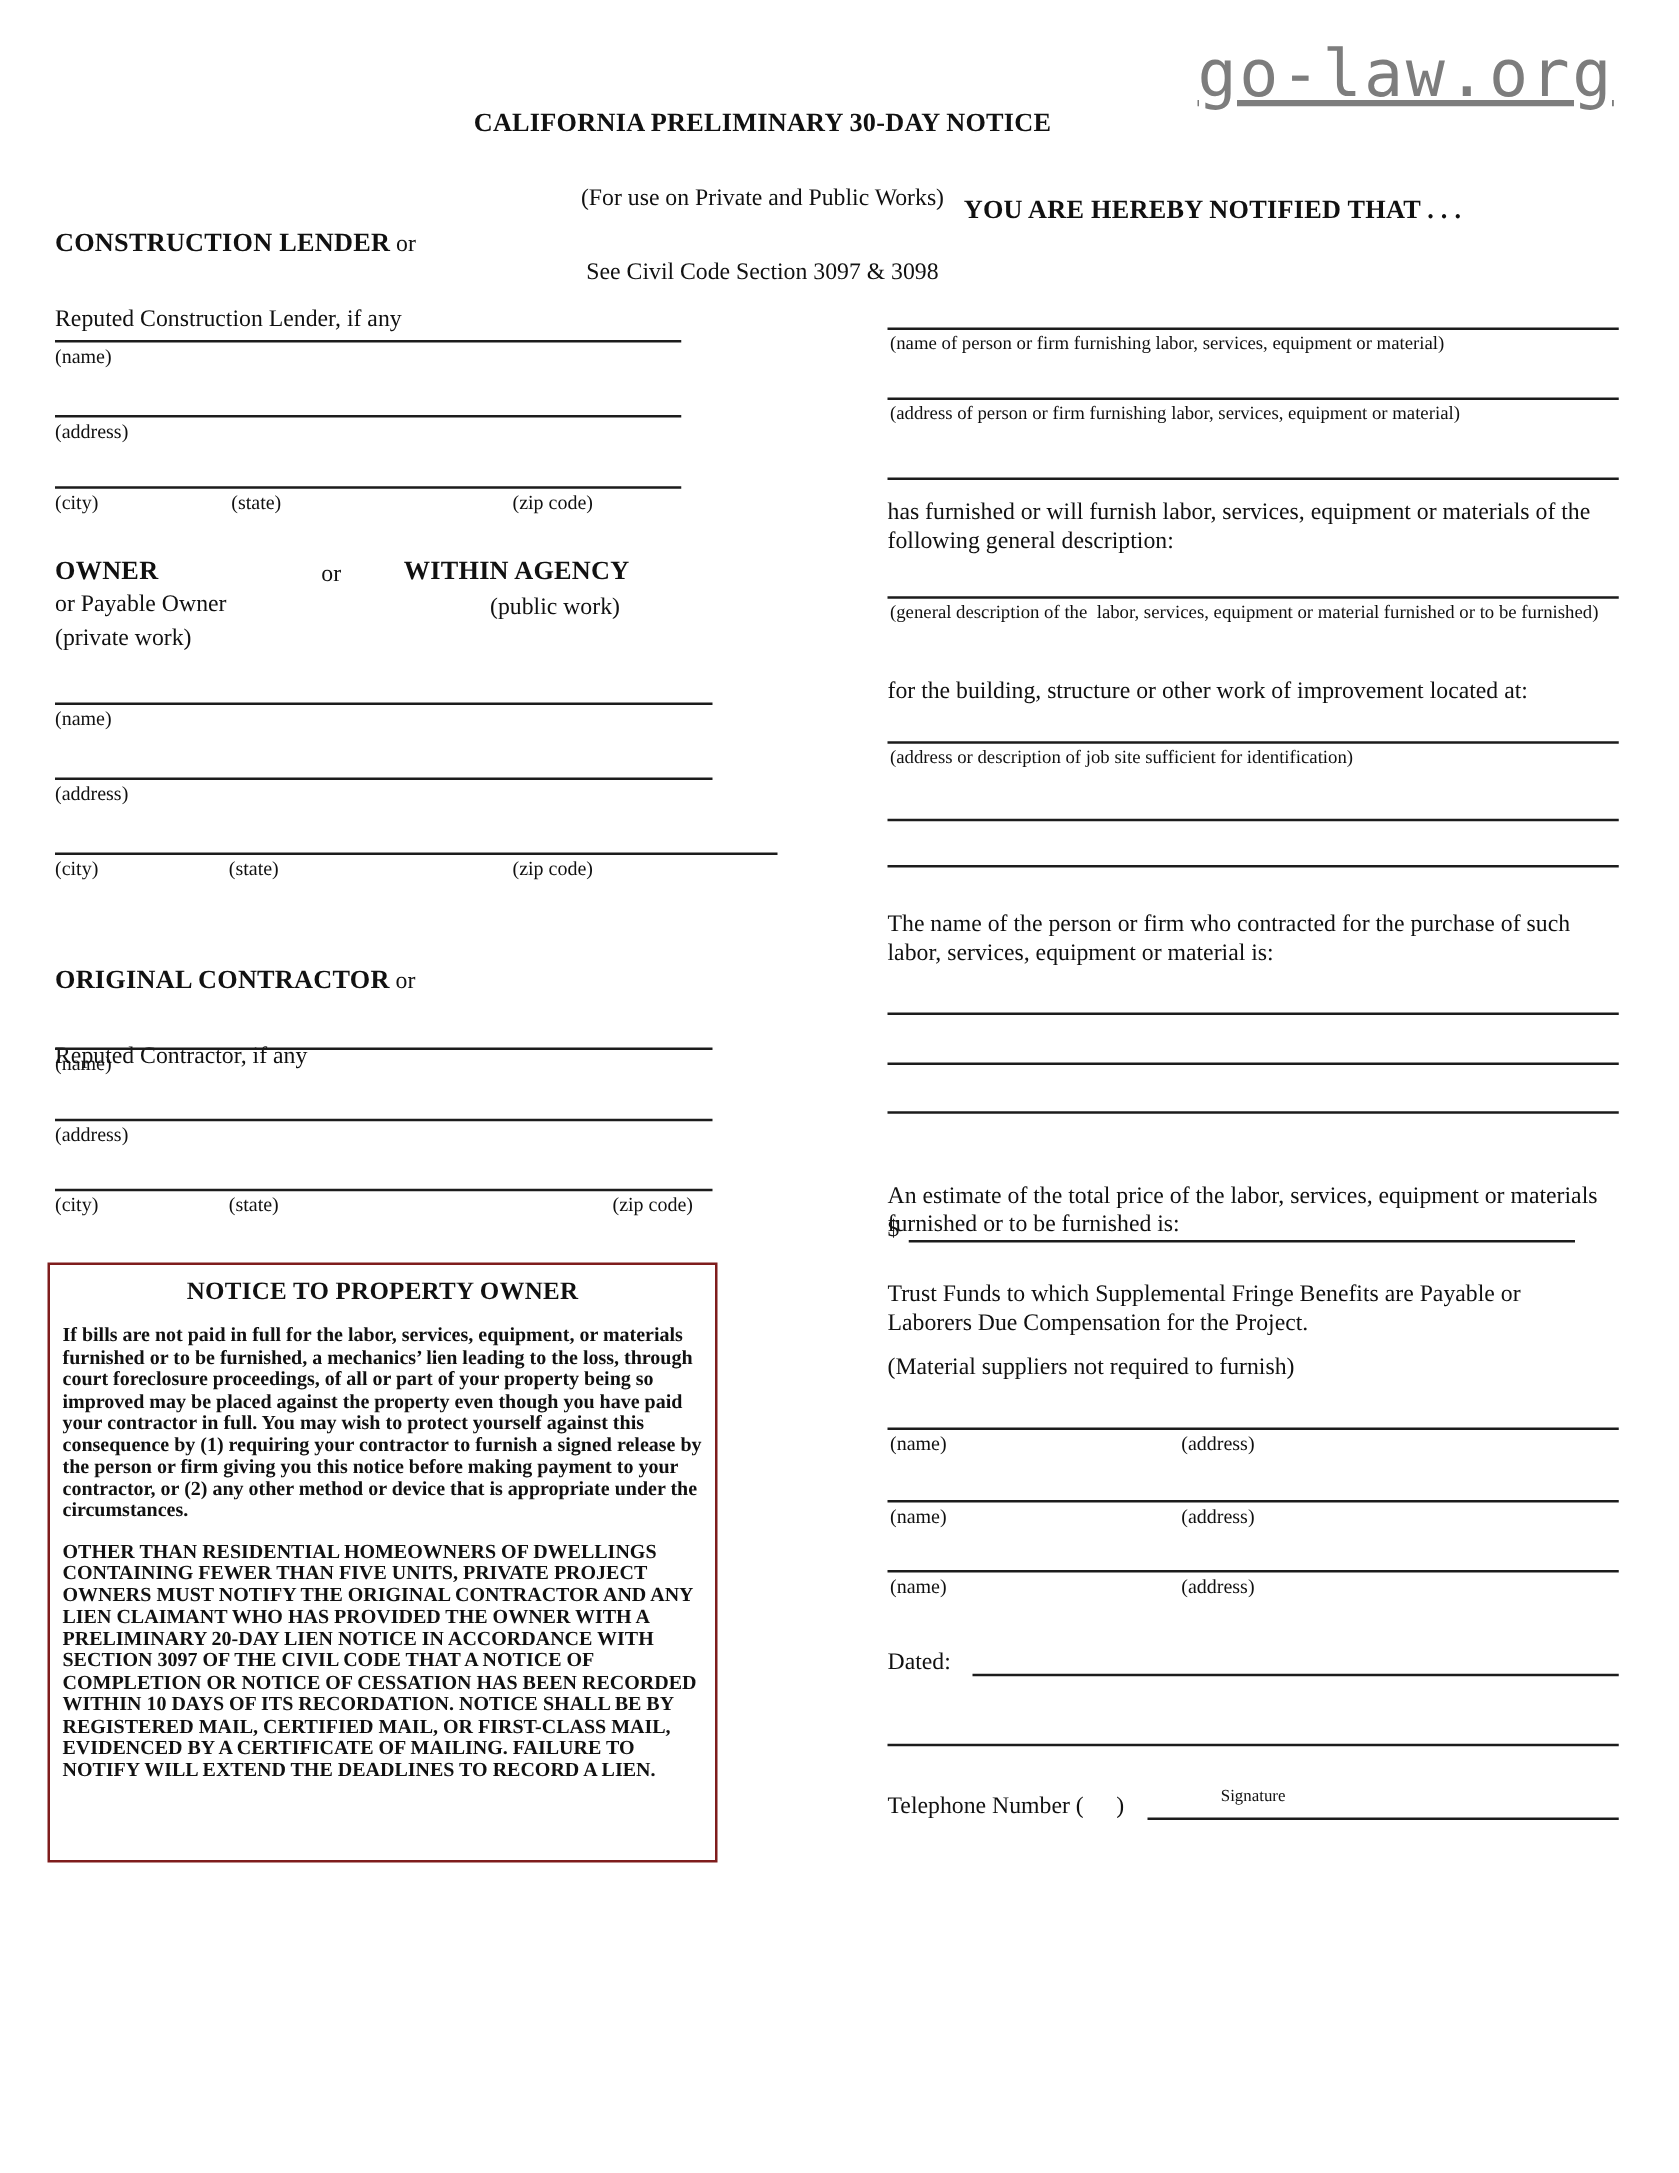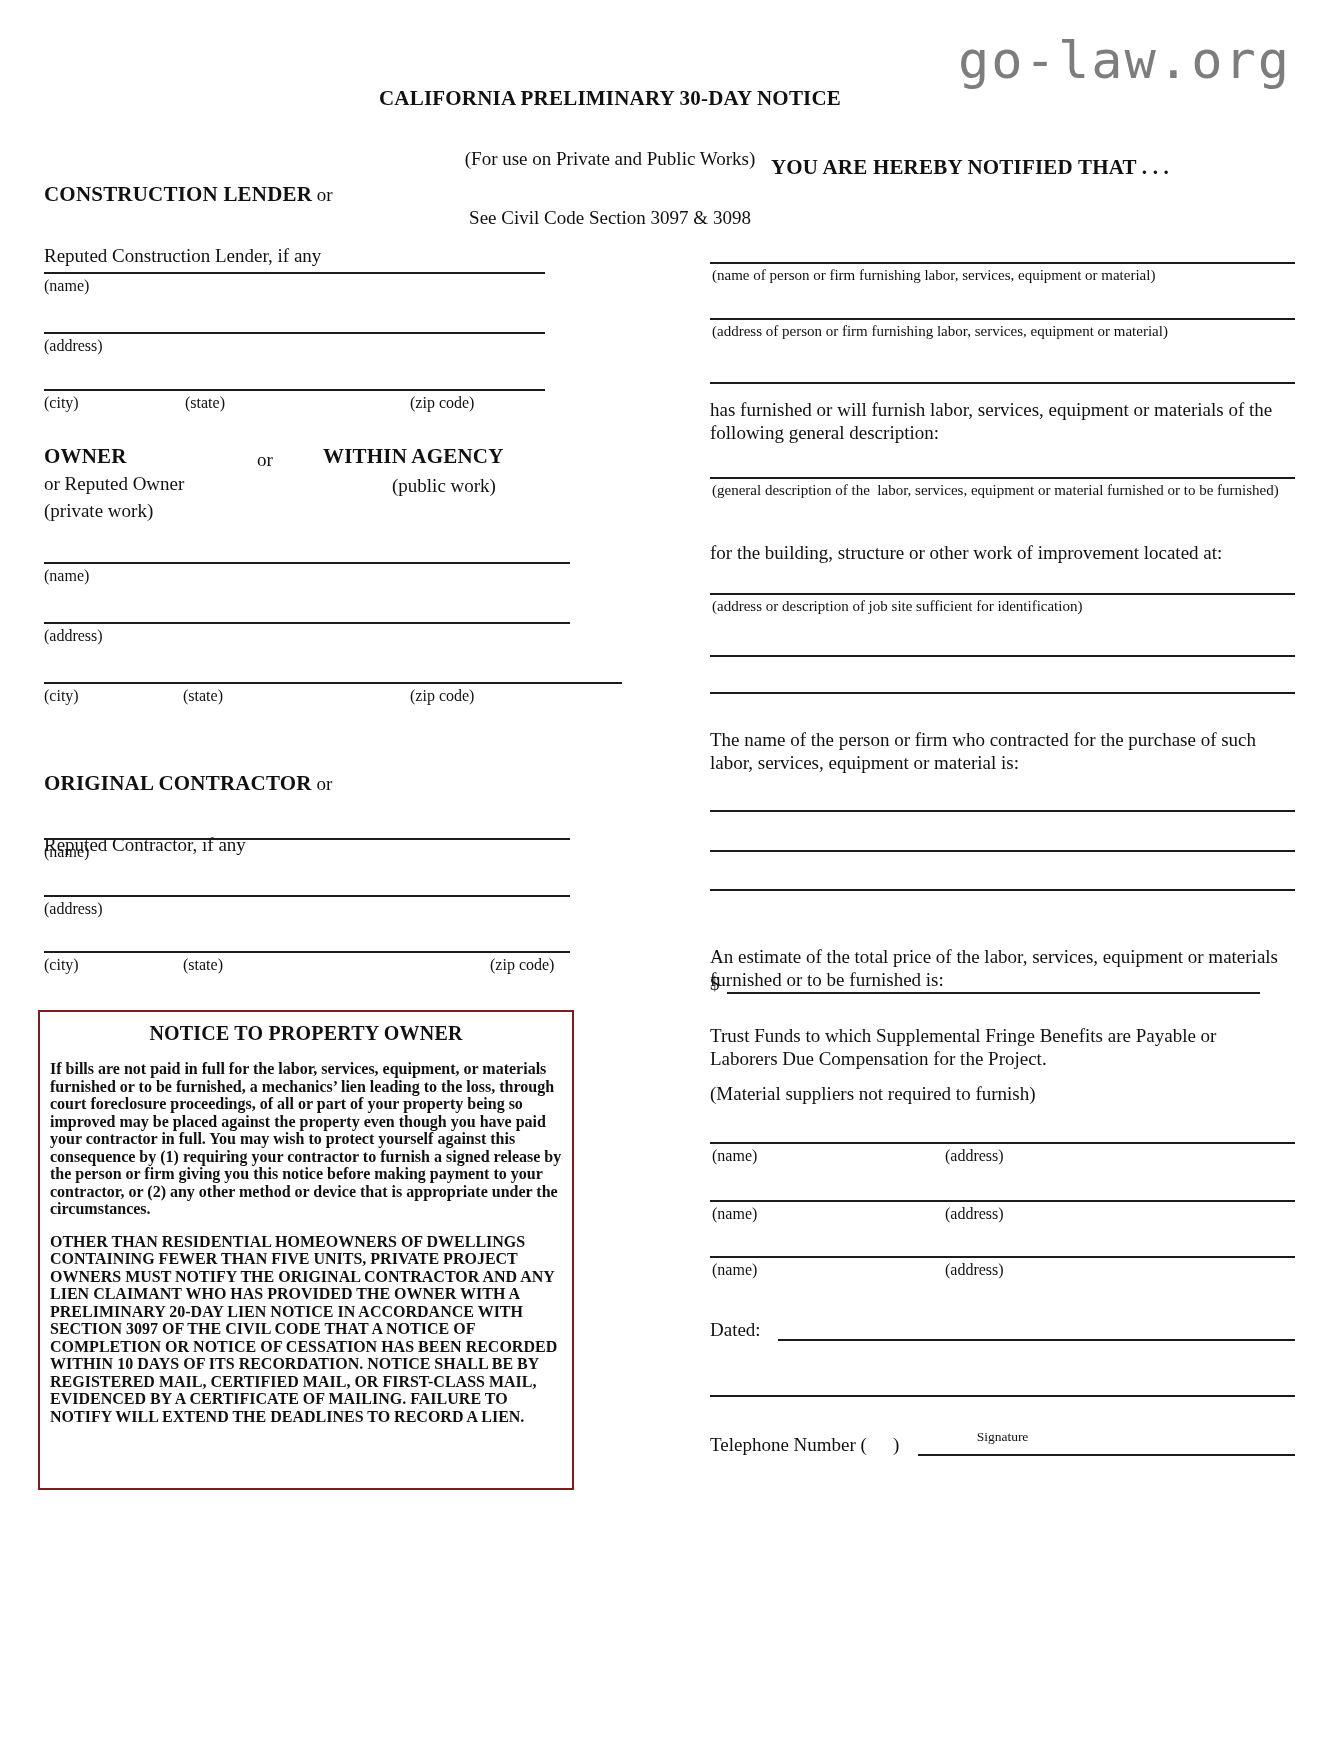--- a/index.html
+++ b/index.html
@@ -20,7 +20,7 @@
   .center { text-align:center; }
   .logo {
     font-family:"DejaVu Sans Mono", monospace;
-    font-size:52px; color:#7d7d7d; letter-spacing:2px; font-weight:normal;
+    font-size:52px; color:#7d7d7d; letter-spacing:2px; font-weight:normal;text-decoration:underline;
   }
   .notice-box {
     position:absolute; left:38px; top:1010px; width:512px; height:452px;

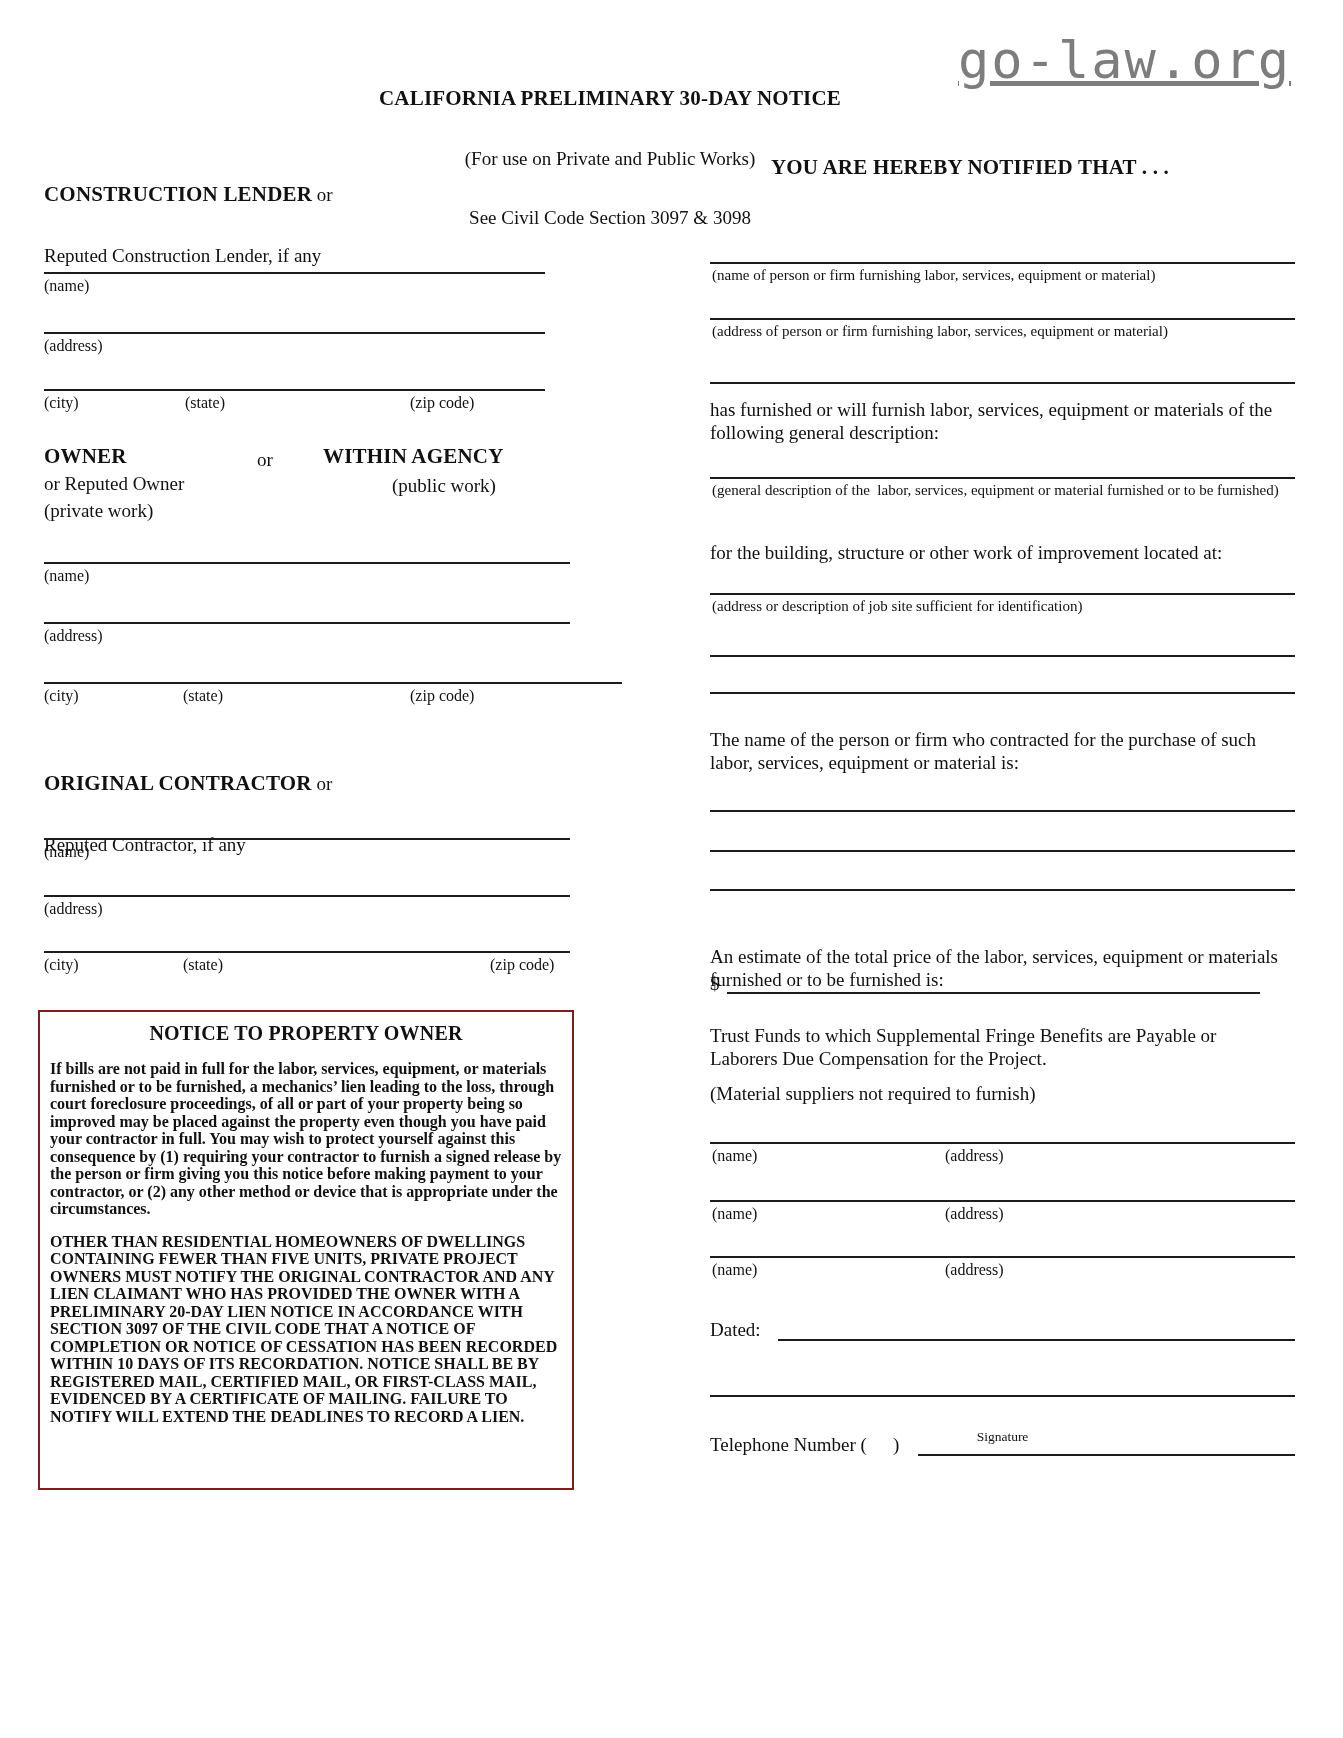--- a/index.html
+++ b/index.html
@@ -60,7 +60,7 @@
   <div class="t h1" style="left:44px; top:444px;">OWNER</div>
   <div class="t body-txt" style="left:257px; top:448px;">or</div>
   <div class="t h1" style="left:323px; top:444px;">WITHIN AGENCY</div>
-  <div class="t body-txt" style="left:44px; top:472px;">or Reputed Owner</div>
+  <div class="t body-txt" style="left:44px; top:472px;">or Payable Owner</div>
   <div class="t body-txt" style="left:392px; top:474px;">(public work)</div>
   <div class="t body-txt" style="left:44px; top:499px;">(private work)</div>
 

